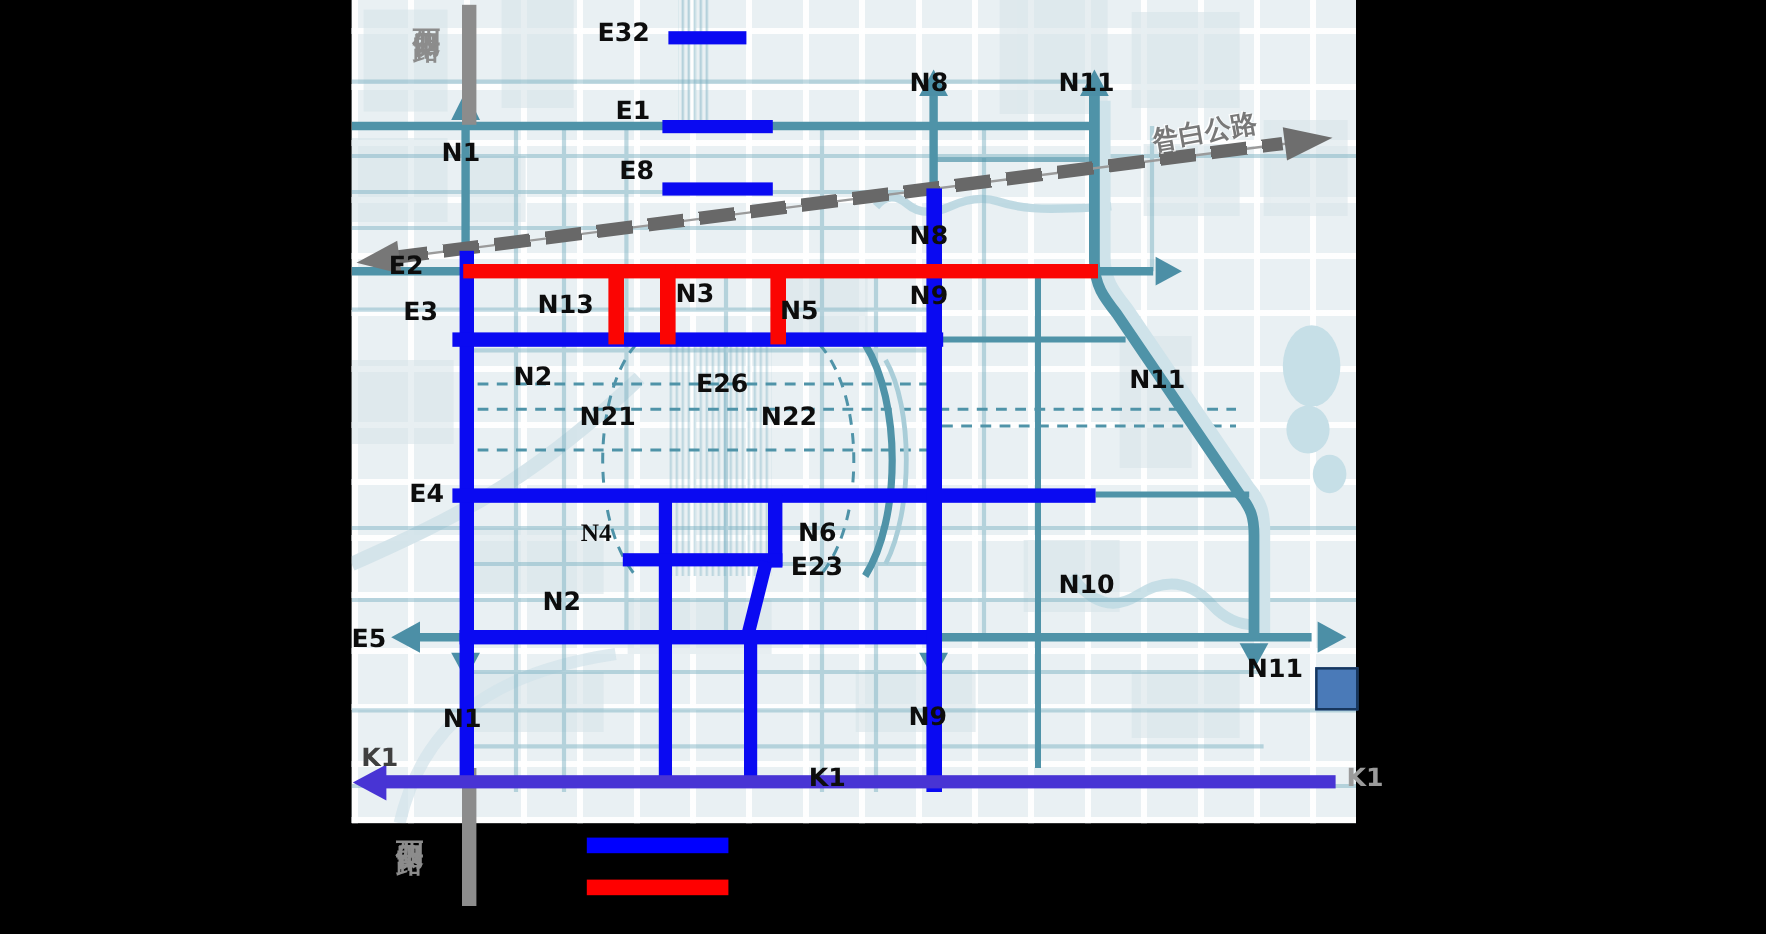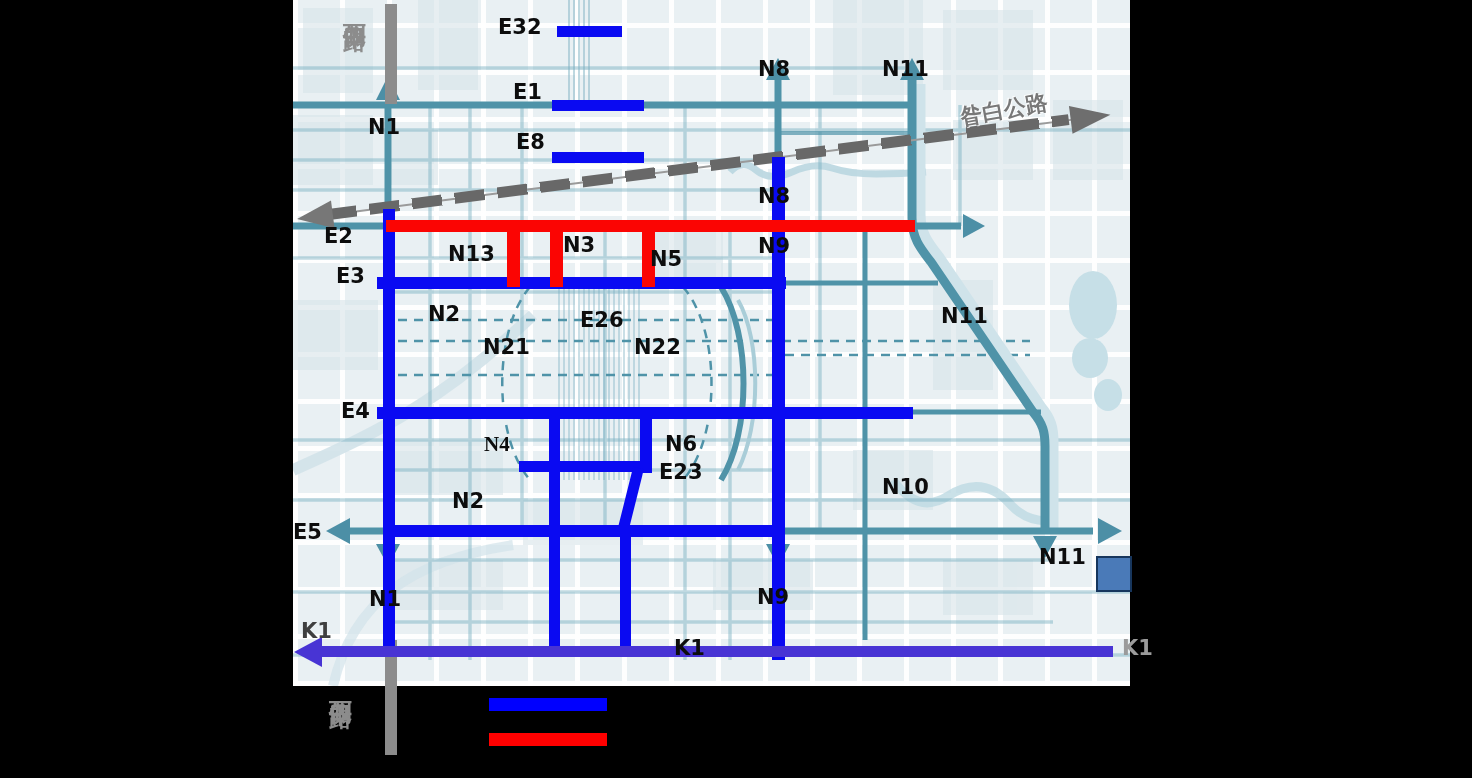--- a/index.html
+++ b/index.html
@@ -206,7 +206,7 @@
     <span class="lbl road" style="left: 368px; top: 115px;">N1</span>
     <span class="lbl road" style="left: 758px; top: 57px;">N8</span>
     <span class="lbl road" style="left: 882px; top: 57px;">N11</span>
-    <span class="lbl road" style="left: 324px; top: 224px;">E2</span>
+    <span class="lbl road" style="left: 324px; top: 209px;">E2</span>
     <span class="lbl road" style="left: 448px; top: 217px; margin-top: 25px;">N13</span>
     <span class="lbl road" style="left: 563px; top: 233px;">N3</span>
     <span class="lbl road" style="left: 650px; top: 230px; margin-top: 17px;">N5</span>

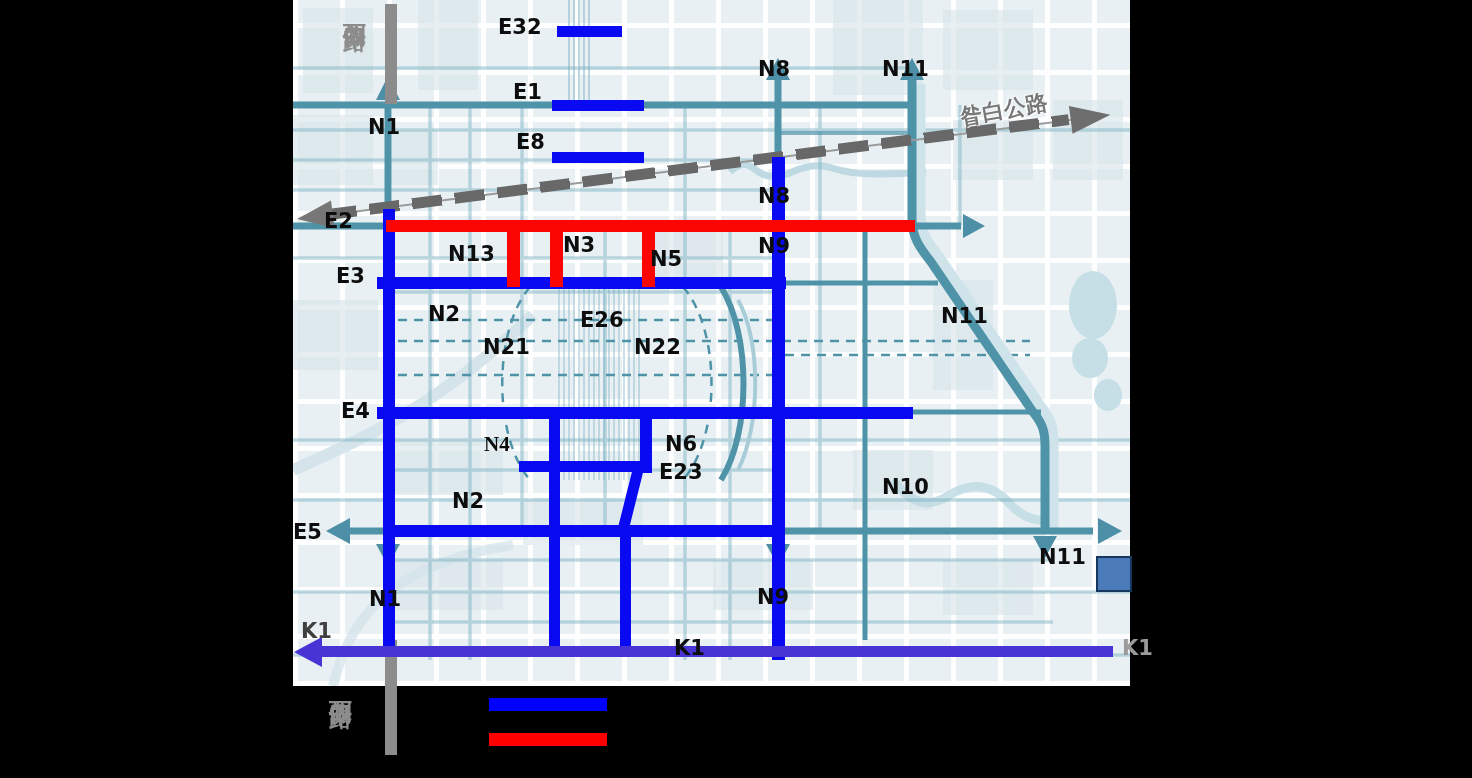--- a/index.html
+++ b/index.html
@@ -212,7 +212,7 @@
     <span class="lbl road" style="left: 650px; top: 230px; margin-top: 17px;">N5</span>
     <span class="lbl road" style="left: 758px; top: 184px;">N8</span>
     <span class="lbl road" style="left: 758px; top: 234px;">N9</span>
-    <span class="lbl road" style="left: 336px; top: 264px; text-align: center;">E3</span>
+    <span class="lbl road" style="left: 336px; top: 248px; text-align: center;">E3</span>
     <span class="lbl road" style="left: 428px; top: 302px;">N2</span>
     <span class="lbl road" style="left: 483px; top: 335px; text-align: right;">N21</span>
     <span class="lbl road" style="left: 580px; top: 308px;">E26</span>

